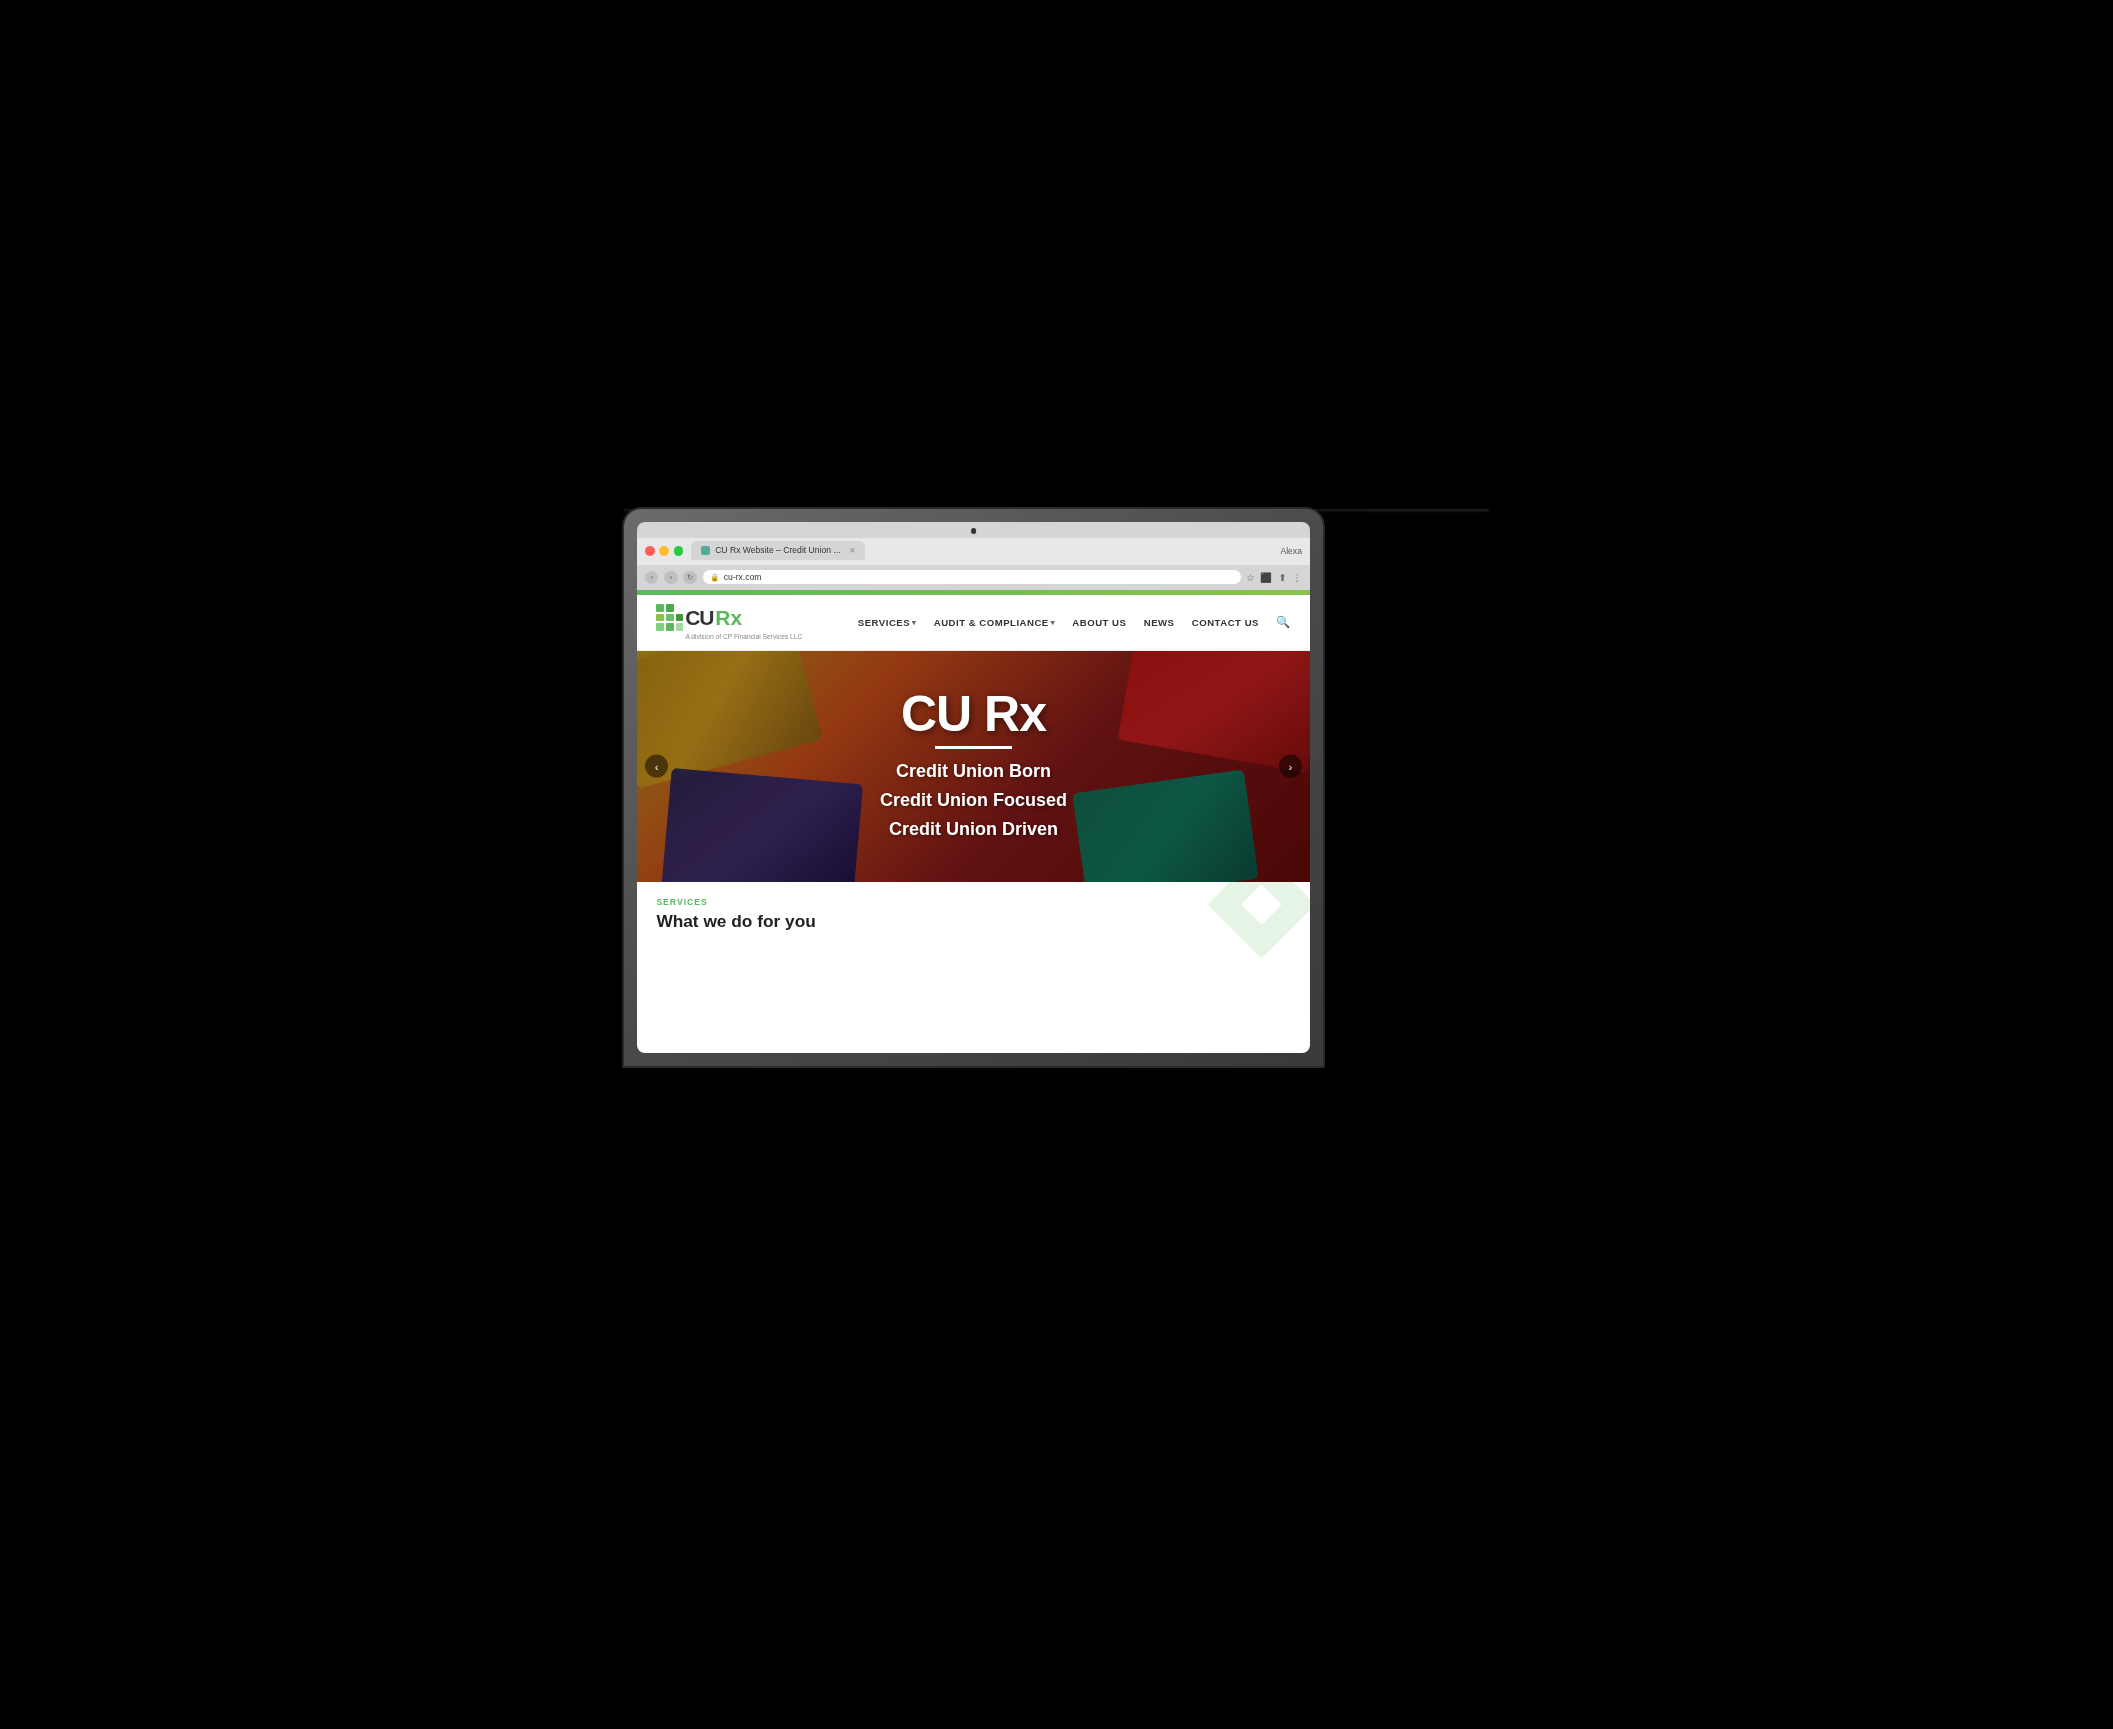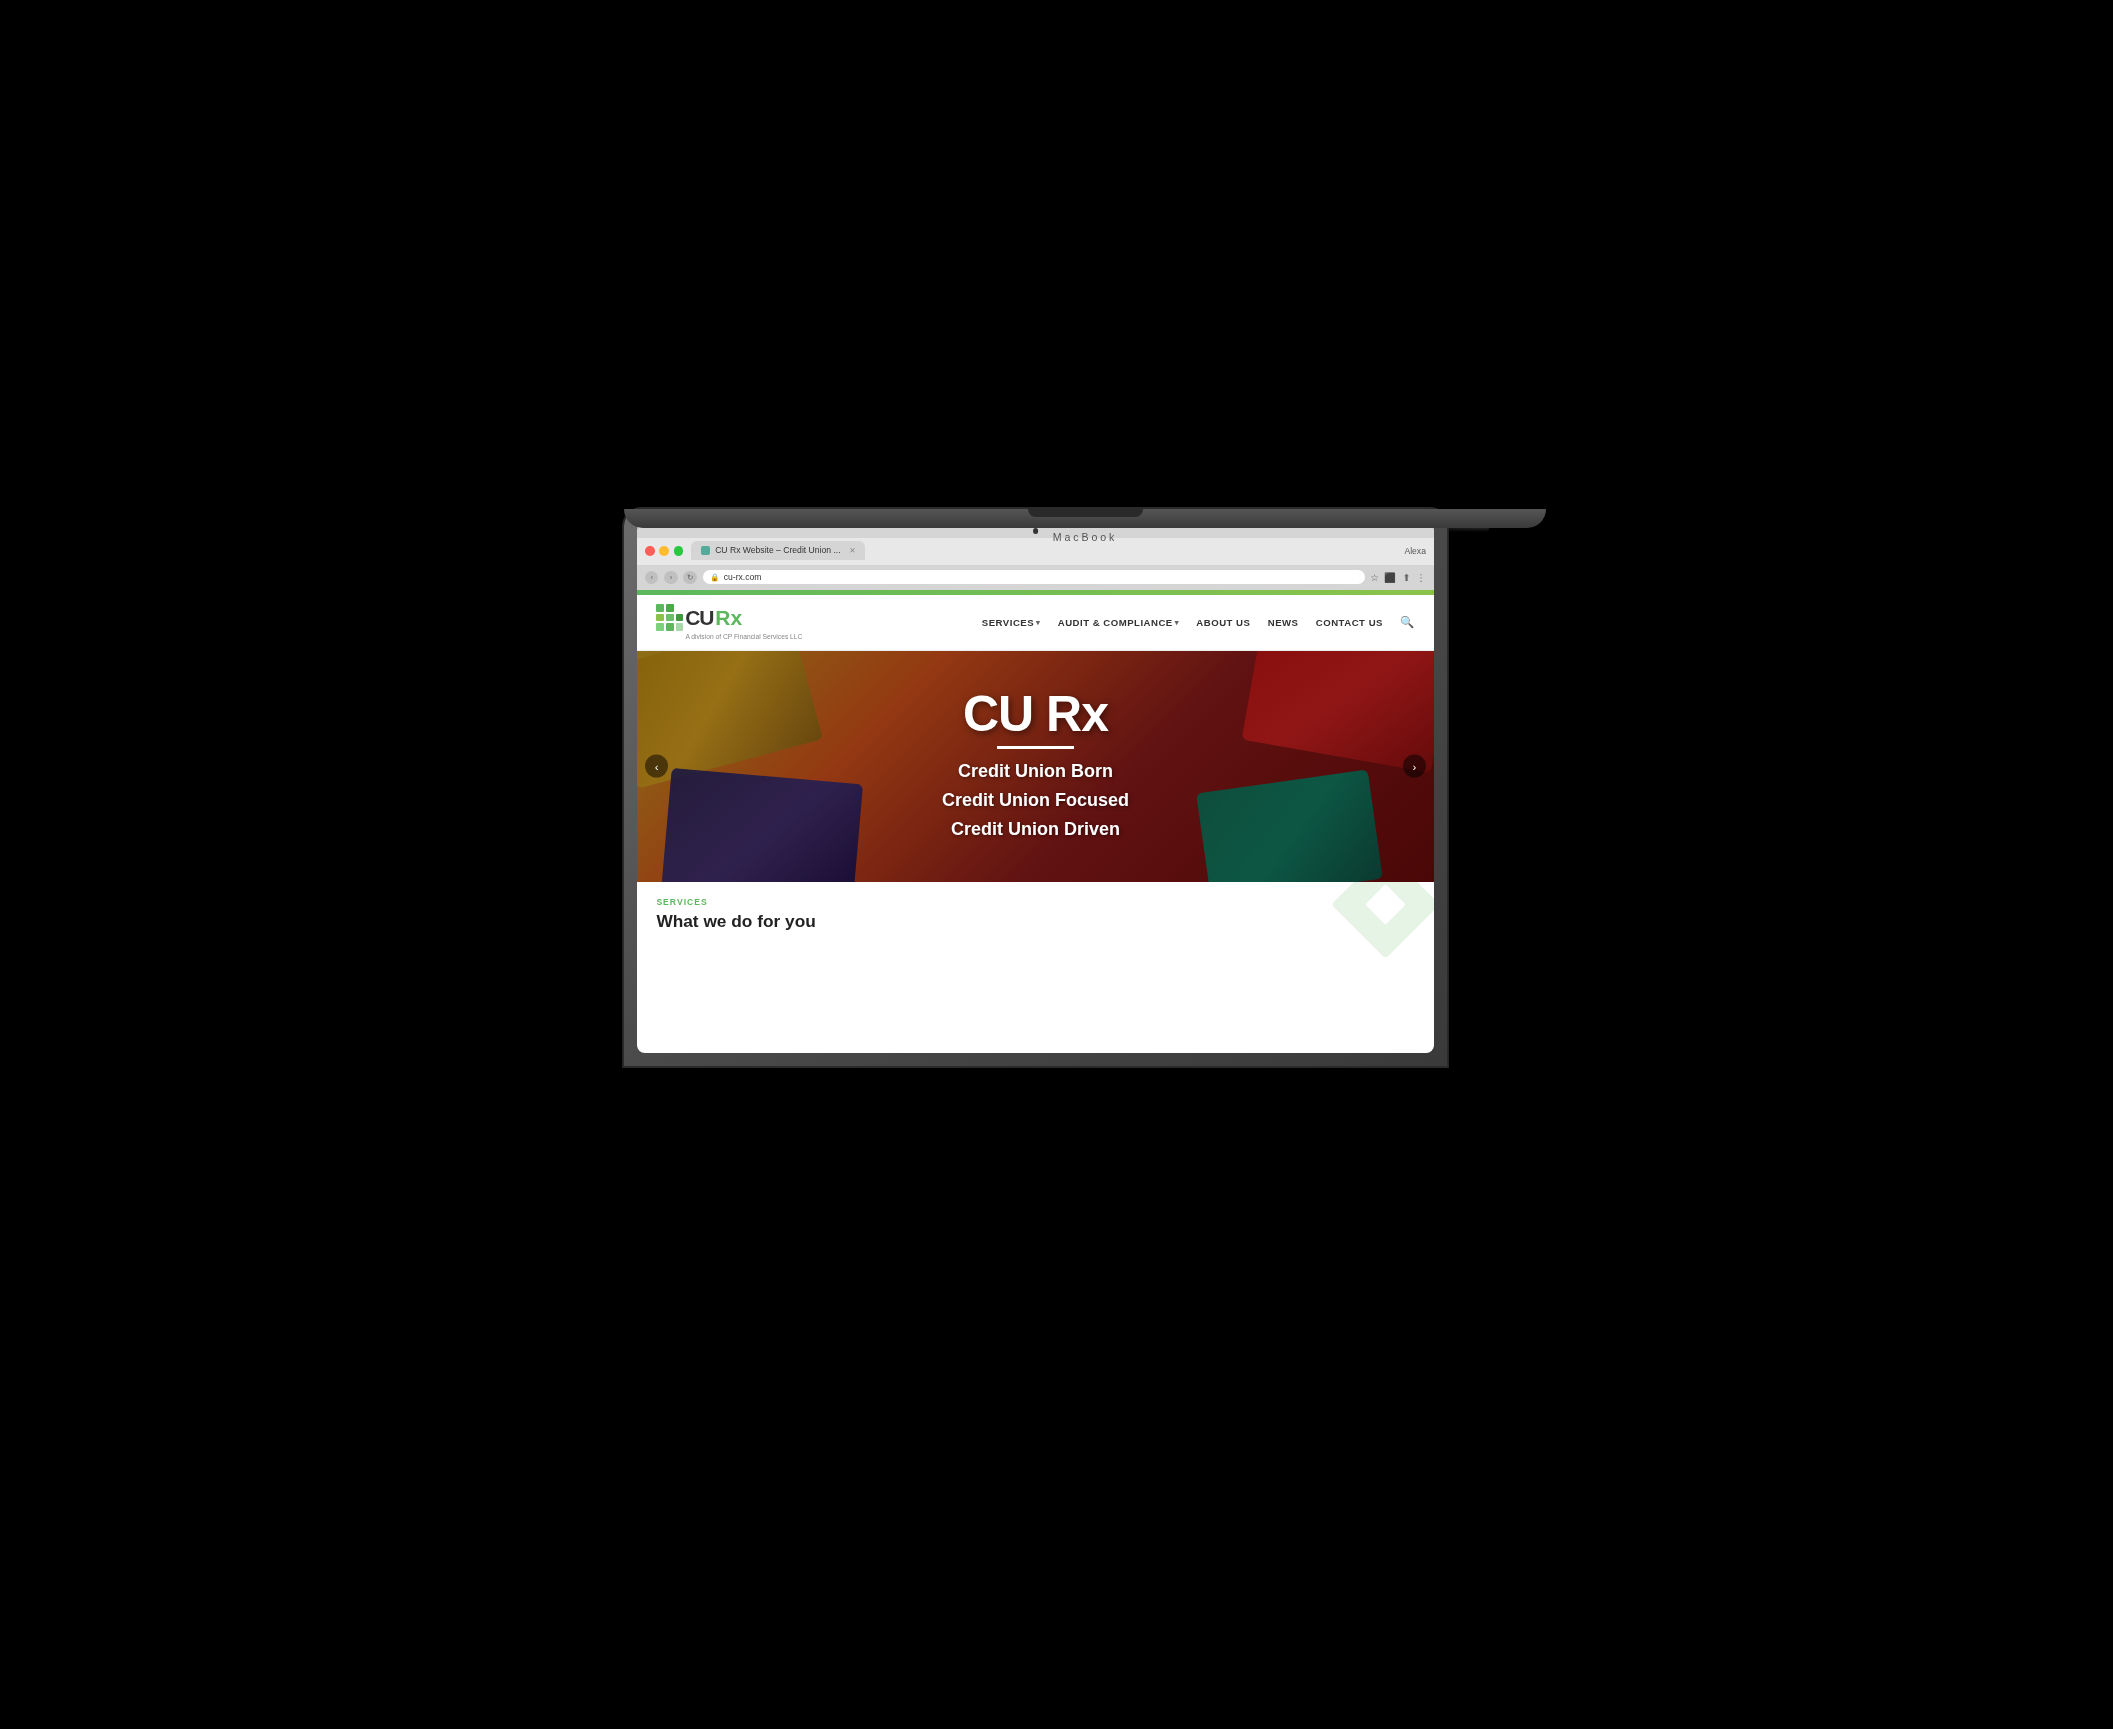--- a/index.html
+++ b/index.html
@@ -641,10 +641,6 @@
     </div>
   </div>
 
-  <div class="laptop-base">
-    <div class="laptop-notch"></div>
-    <span class="macbook-label">MacBook</span>
-  </div>
   <div class="laptop-shadow"></div>
 
 </div>

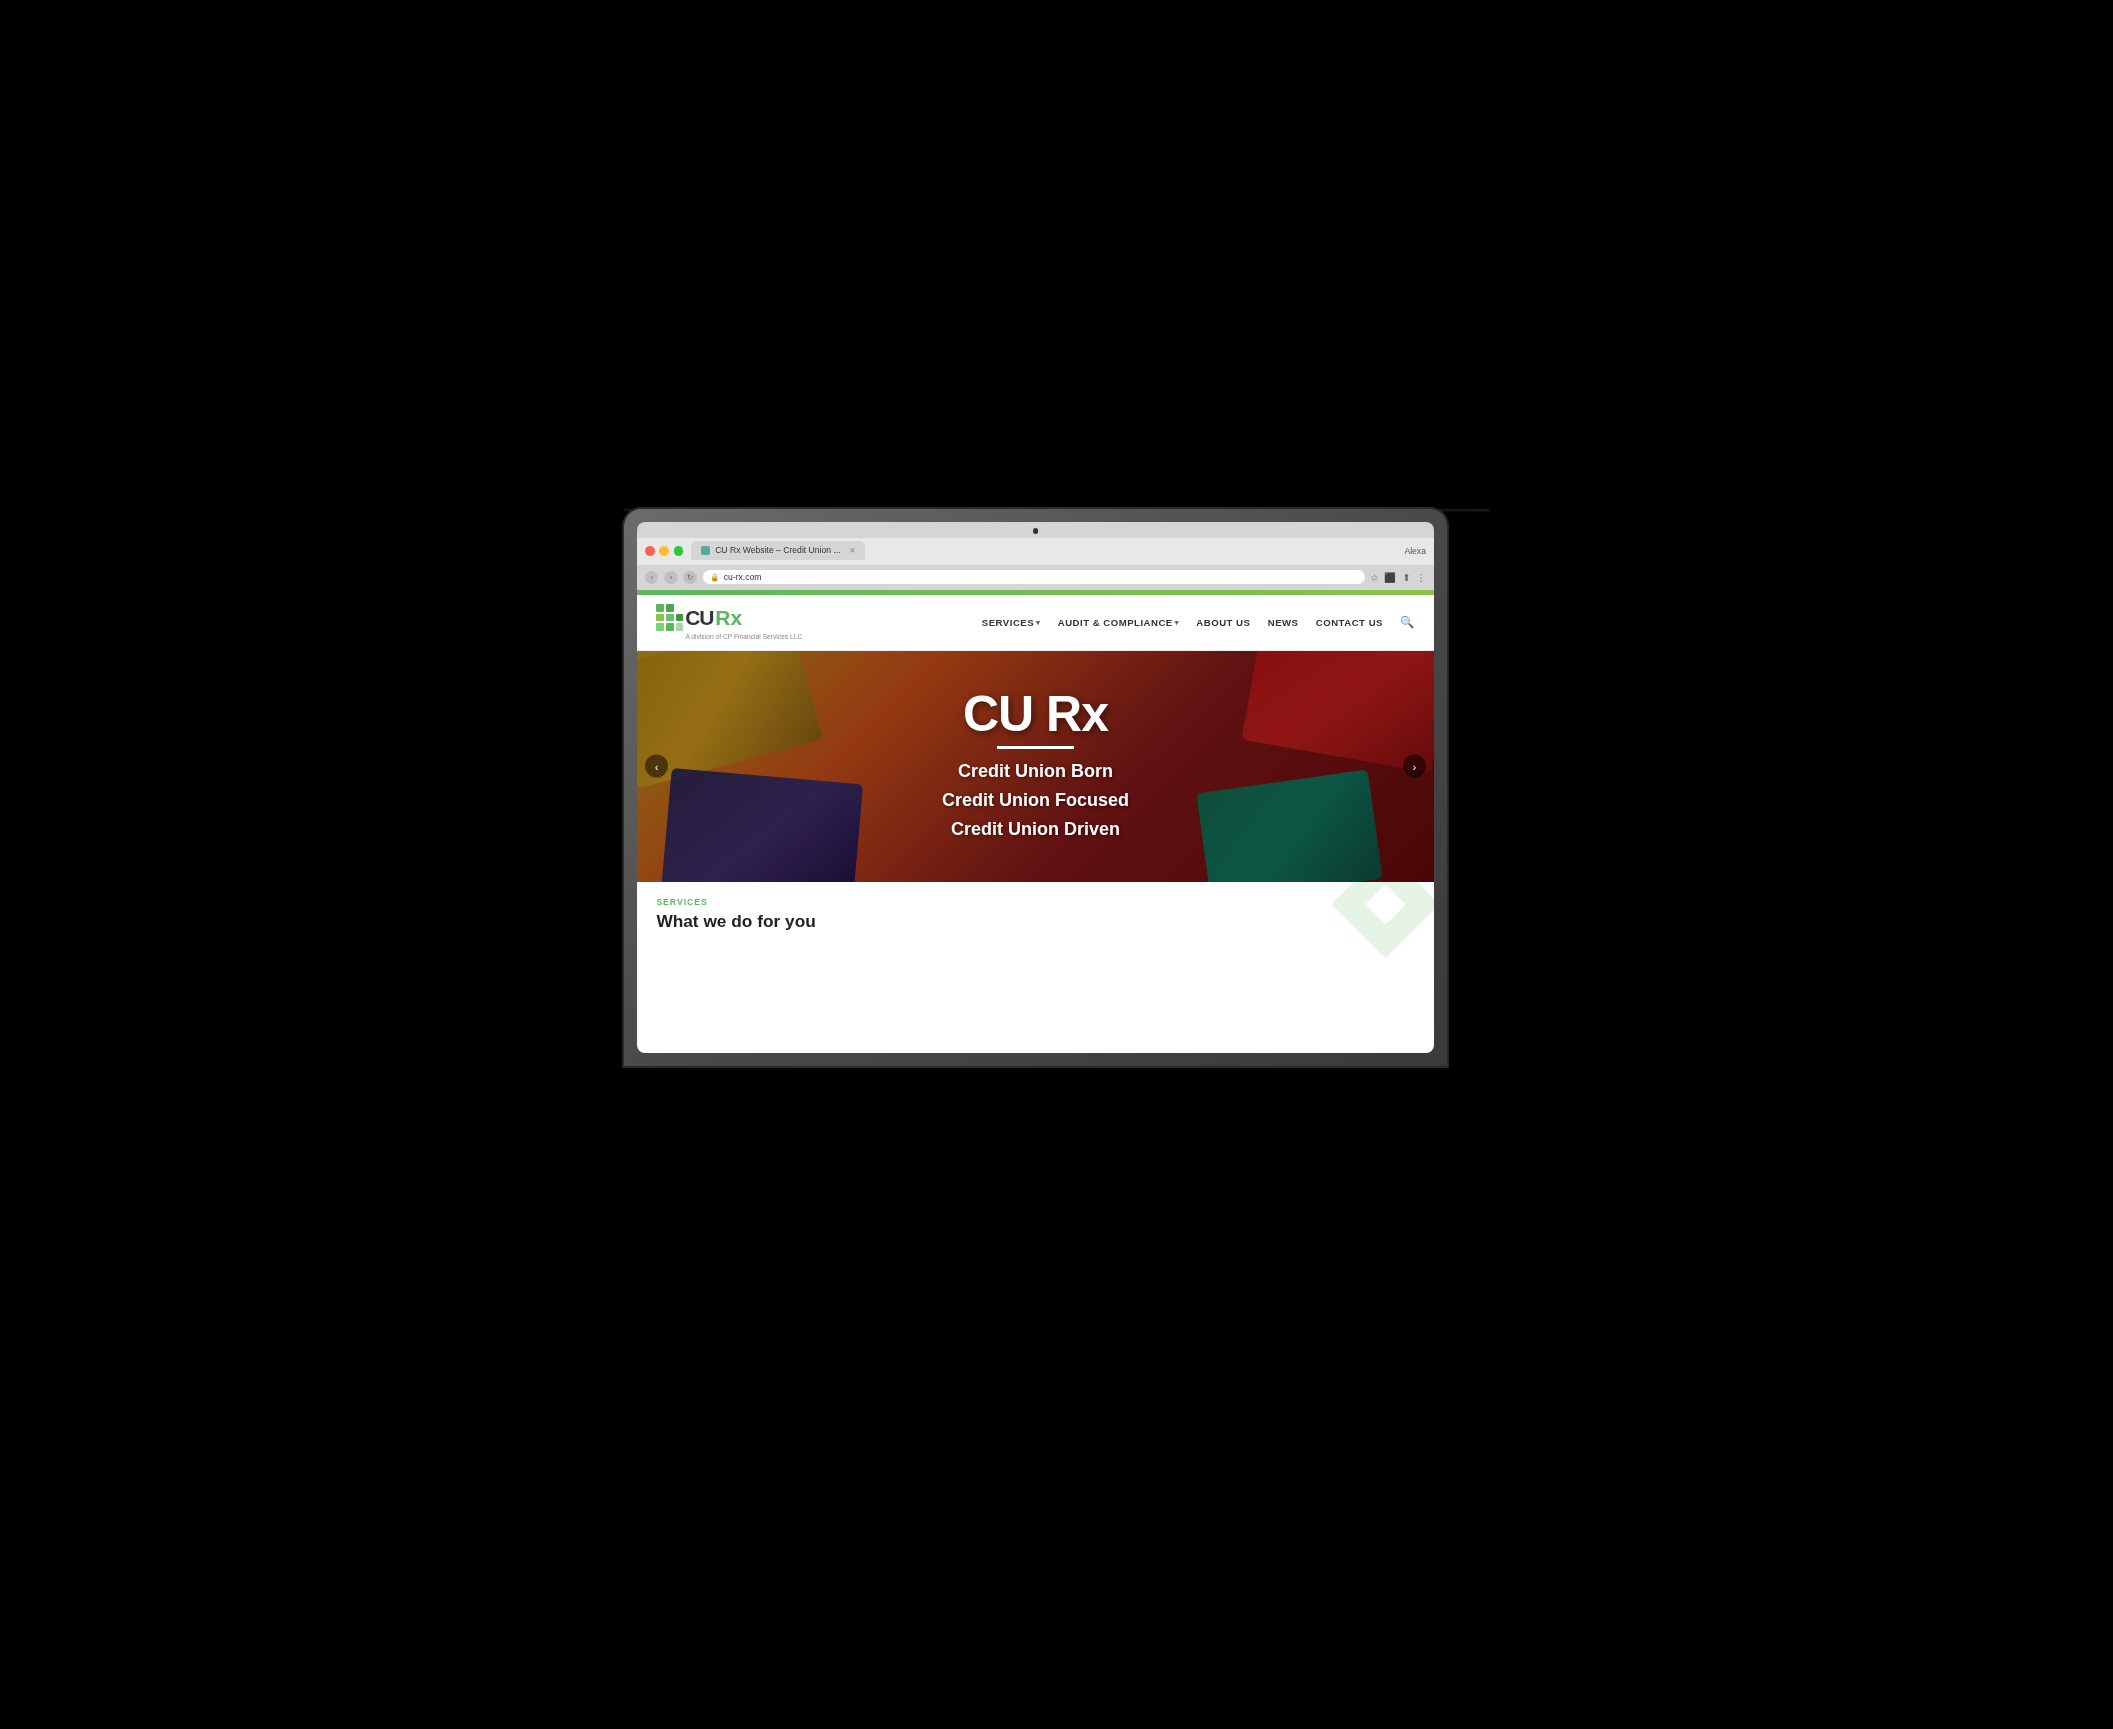--- a/index.html
+++ b/index.html
@@ -25,7 +25,7 @@
       top: 0;
       left: 0;
       right: 0;
-      width: 823px;
+      width: 699px;
       height: 557px;
       background: linear-gradient(145deg, #6b6b6b, #4a4a4a, #3a3a3a);
       border-radius: 17.3px 17.3px 0 0;

